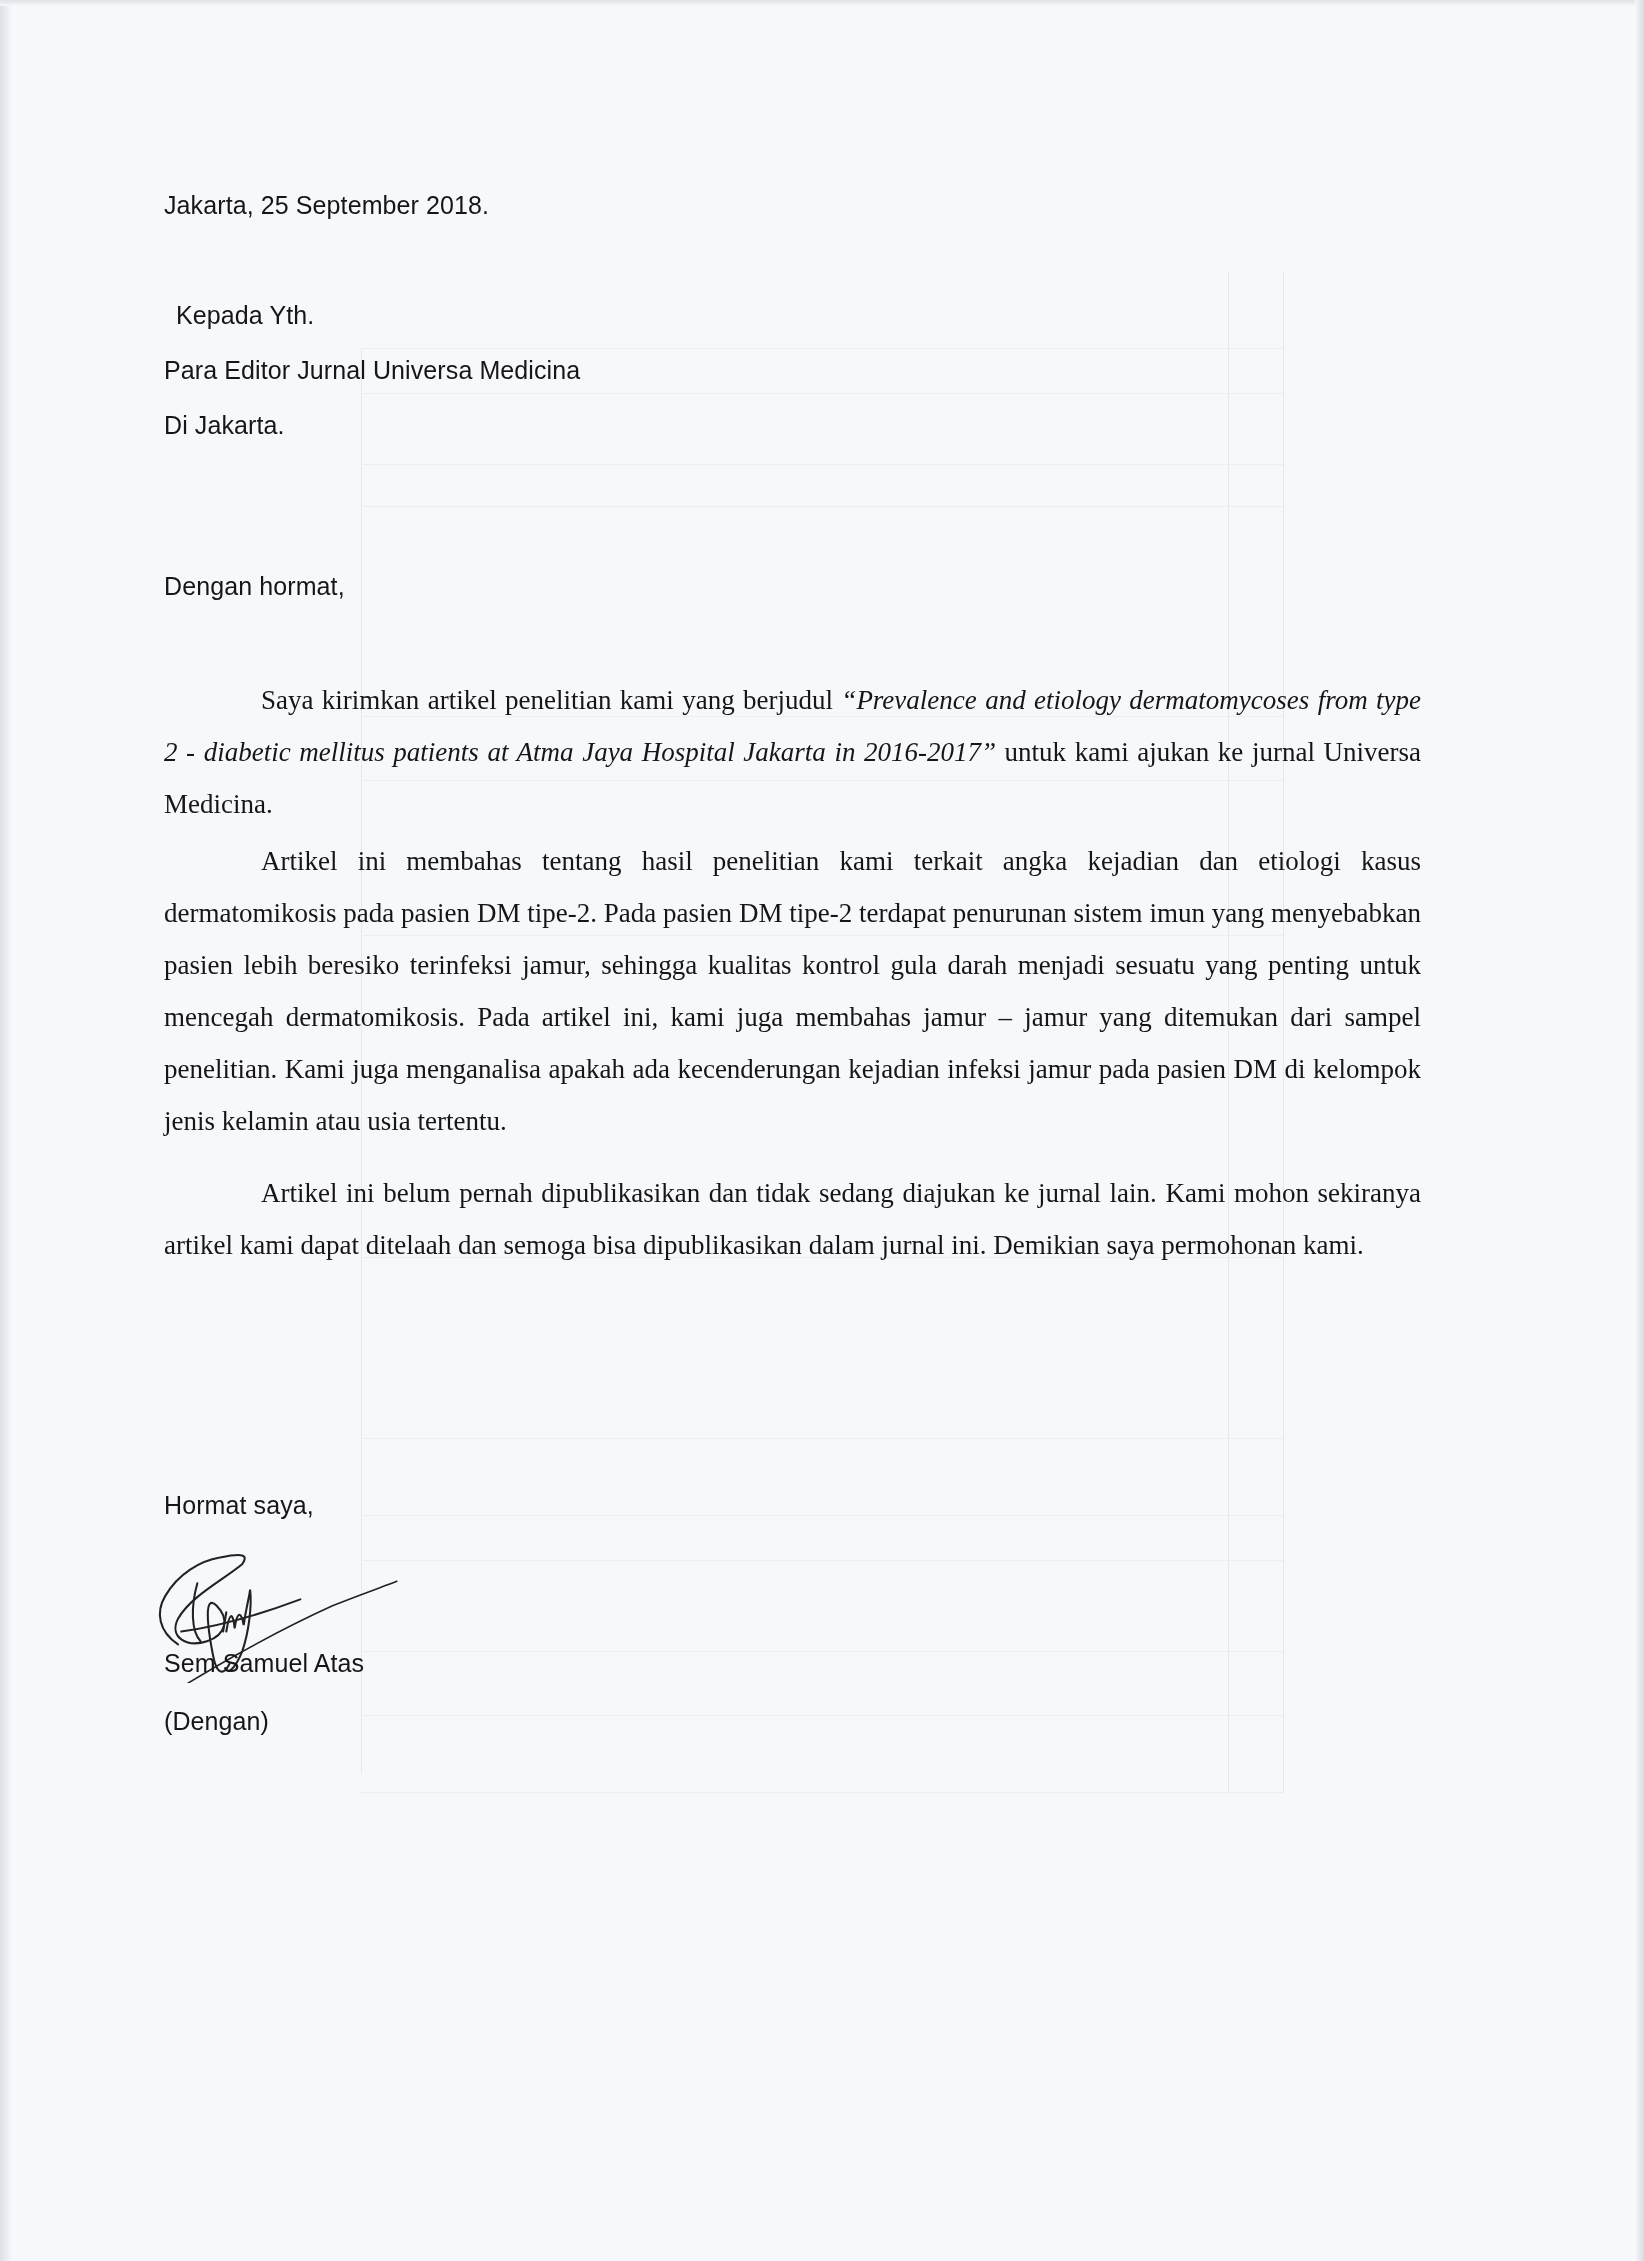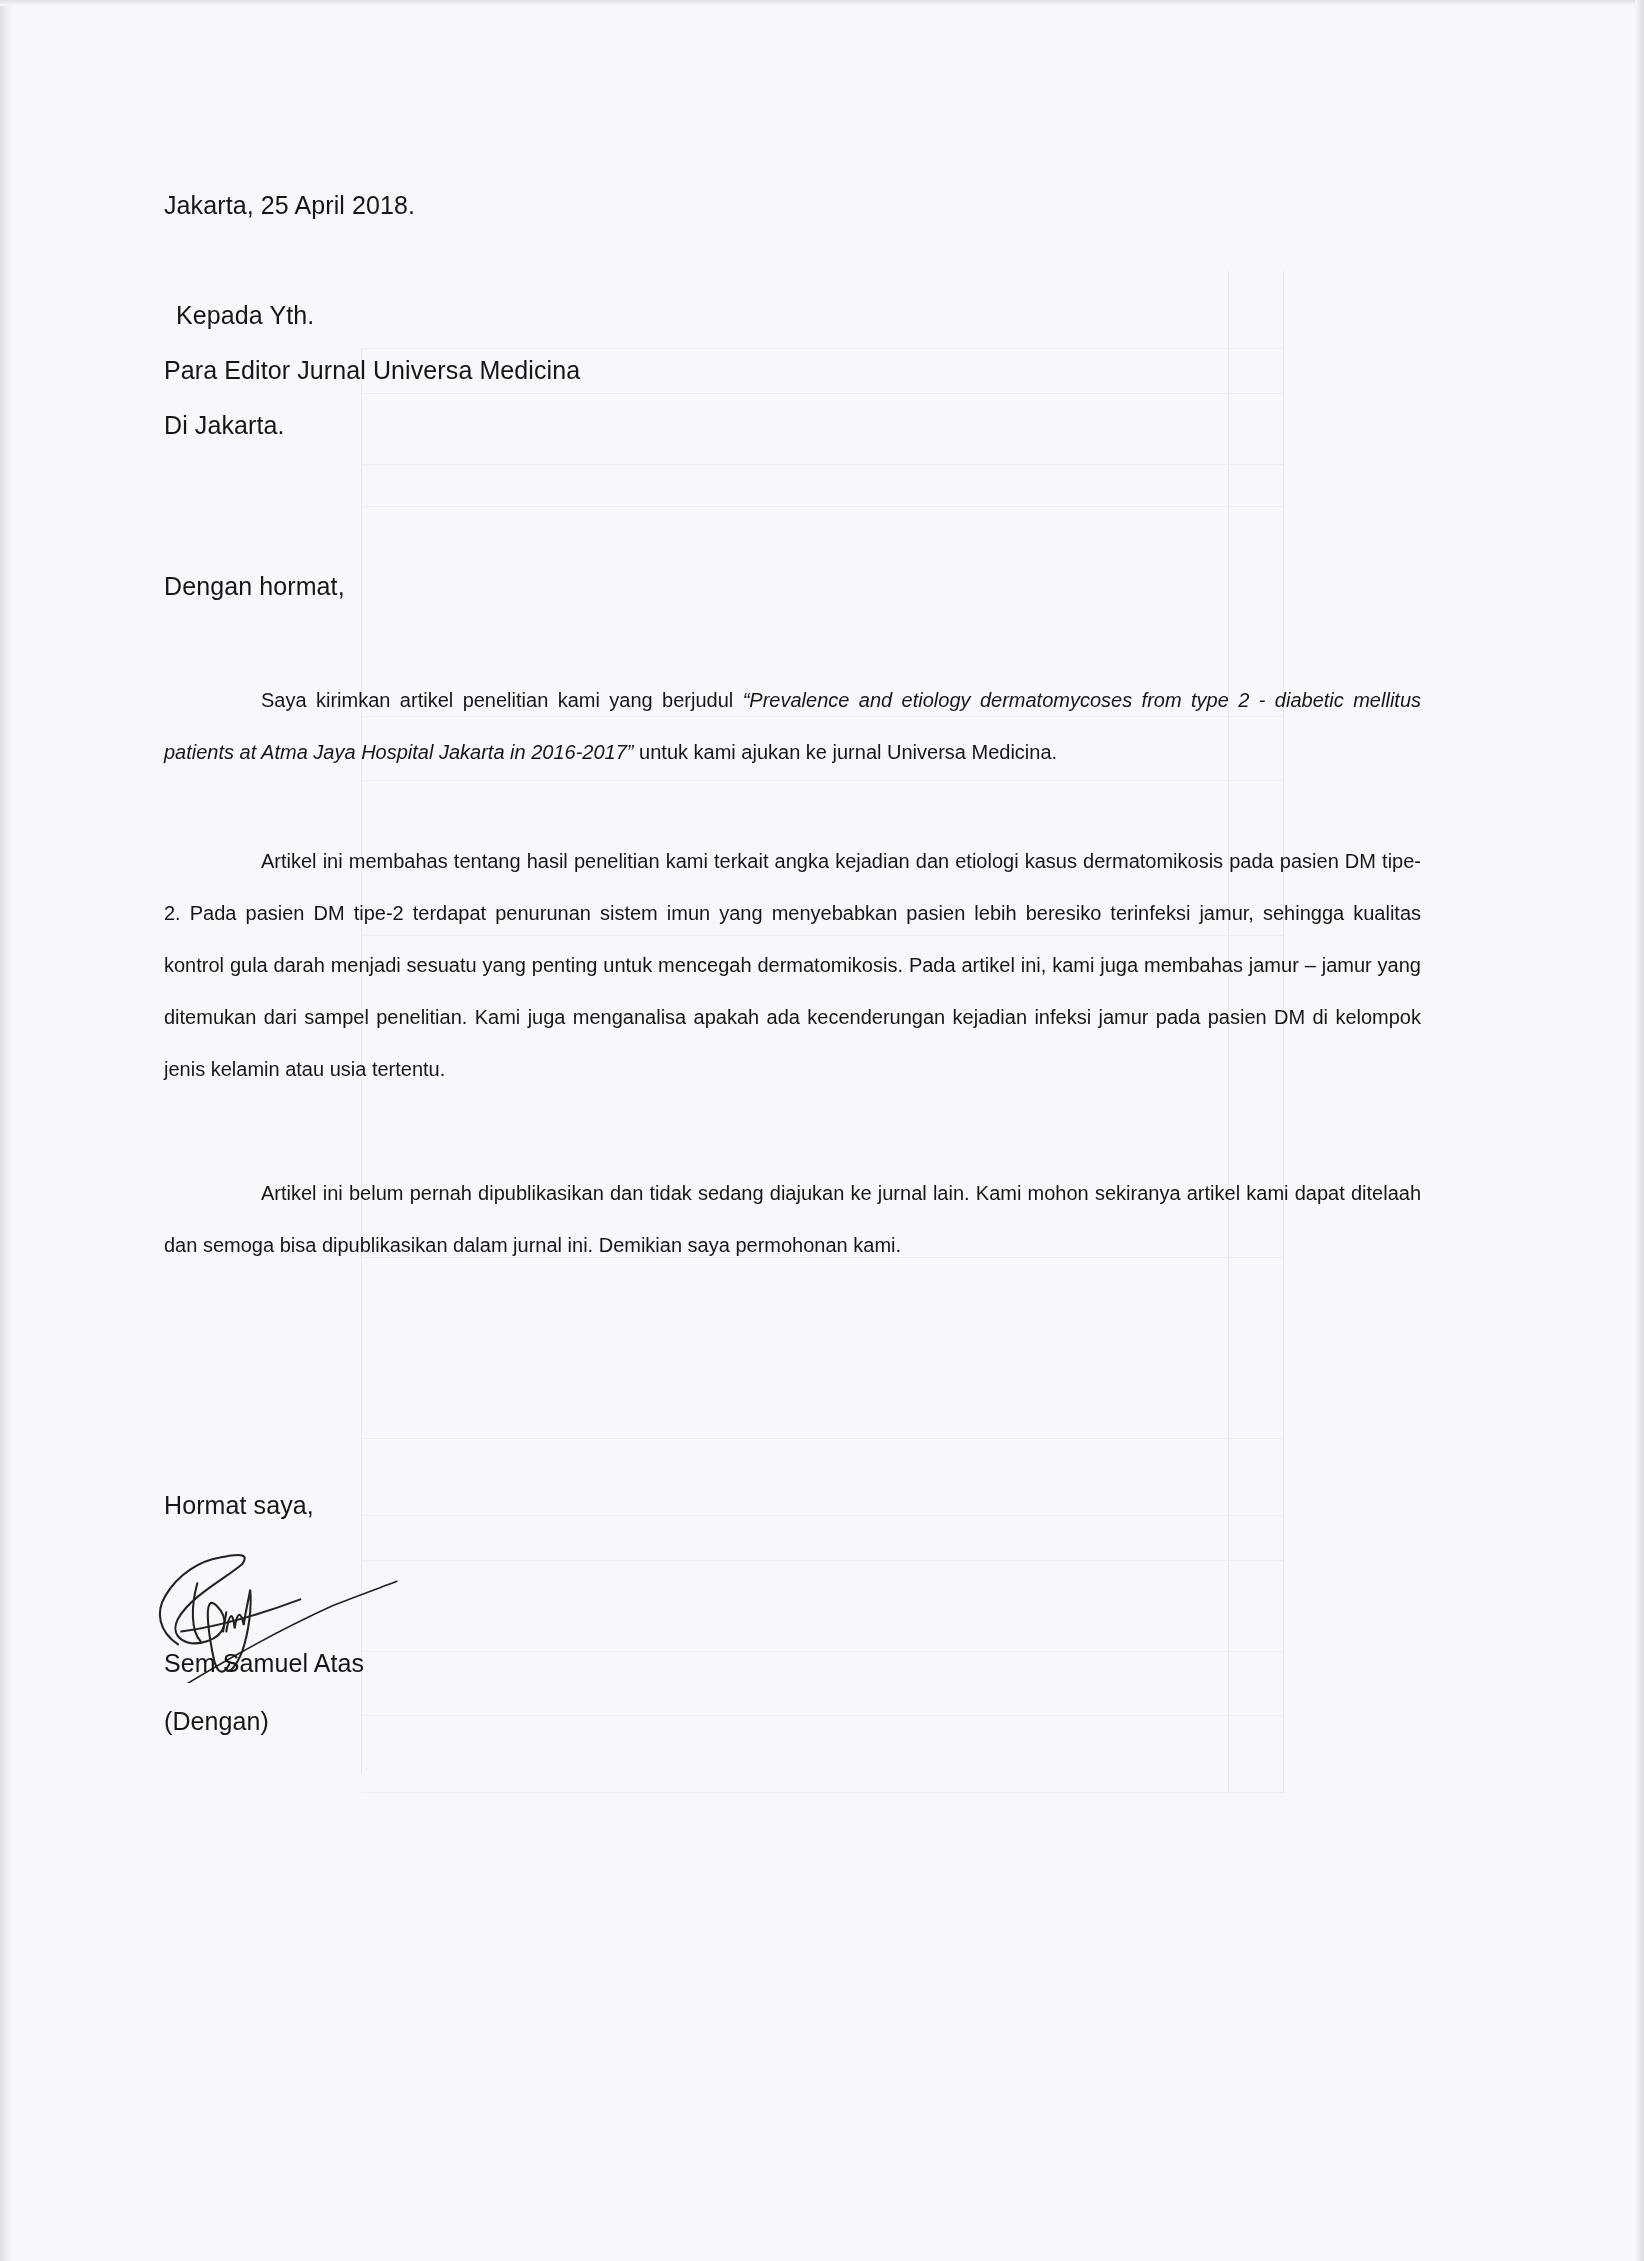--- a/index.html
+++ b/index.html
@@ -53,7 +53,7 @@
     <div class="bleed bleed-h" style="left:361px; top:1792px; width:922px;"></div>
   </div>
 
-  <div class="txt" style="left:164px; top:193px;">Jakarta, 25 April 2018.</div>
+  <div class="txt" style="left:164px; top:193px;">Jakarta, 25 September 2018.</div>
 
   <div>
     <div class="txt" style="left:176px; top:303px;">Kepada Yth.</div>

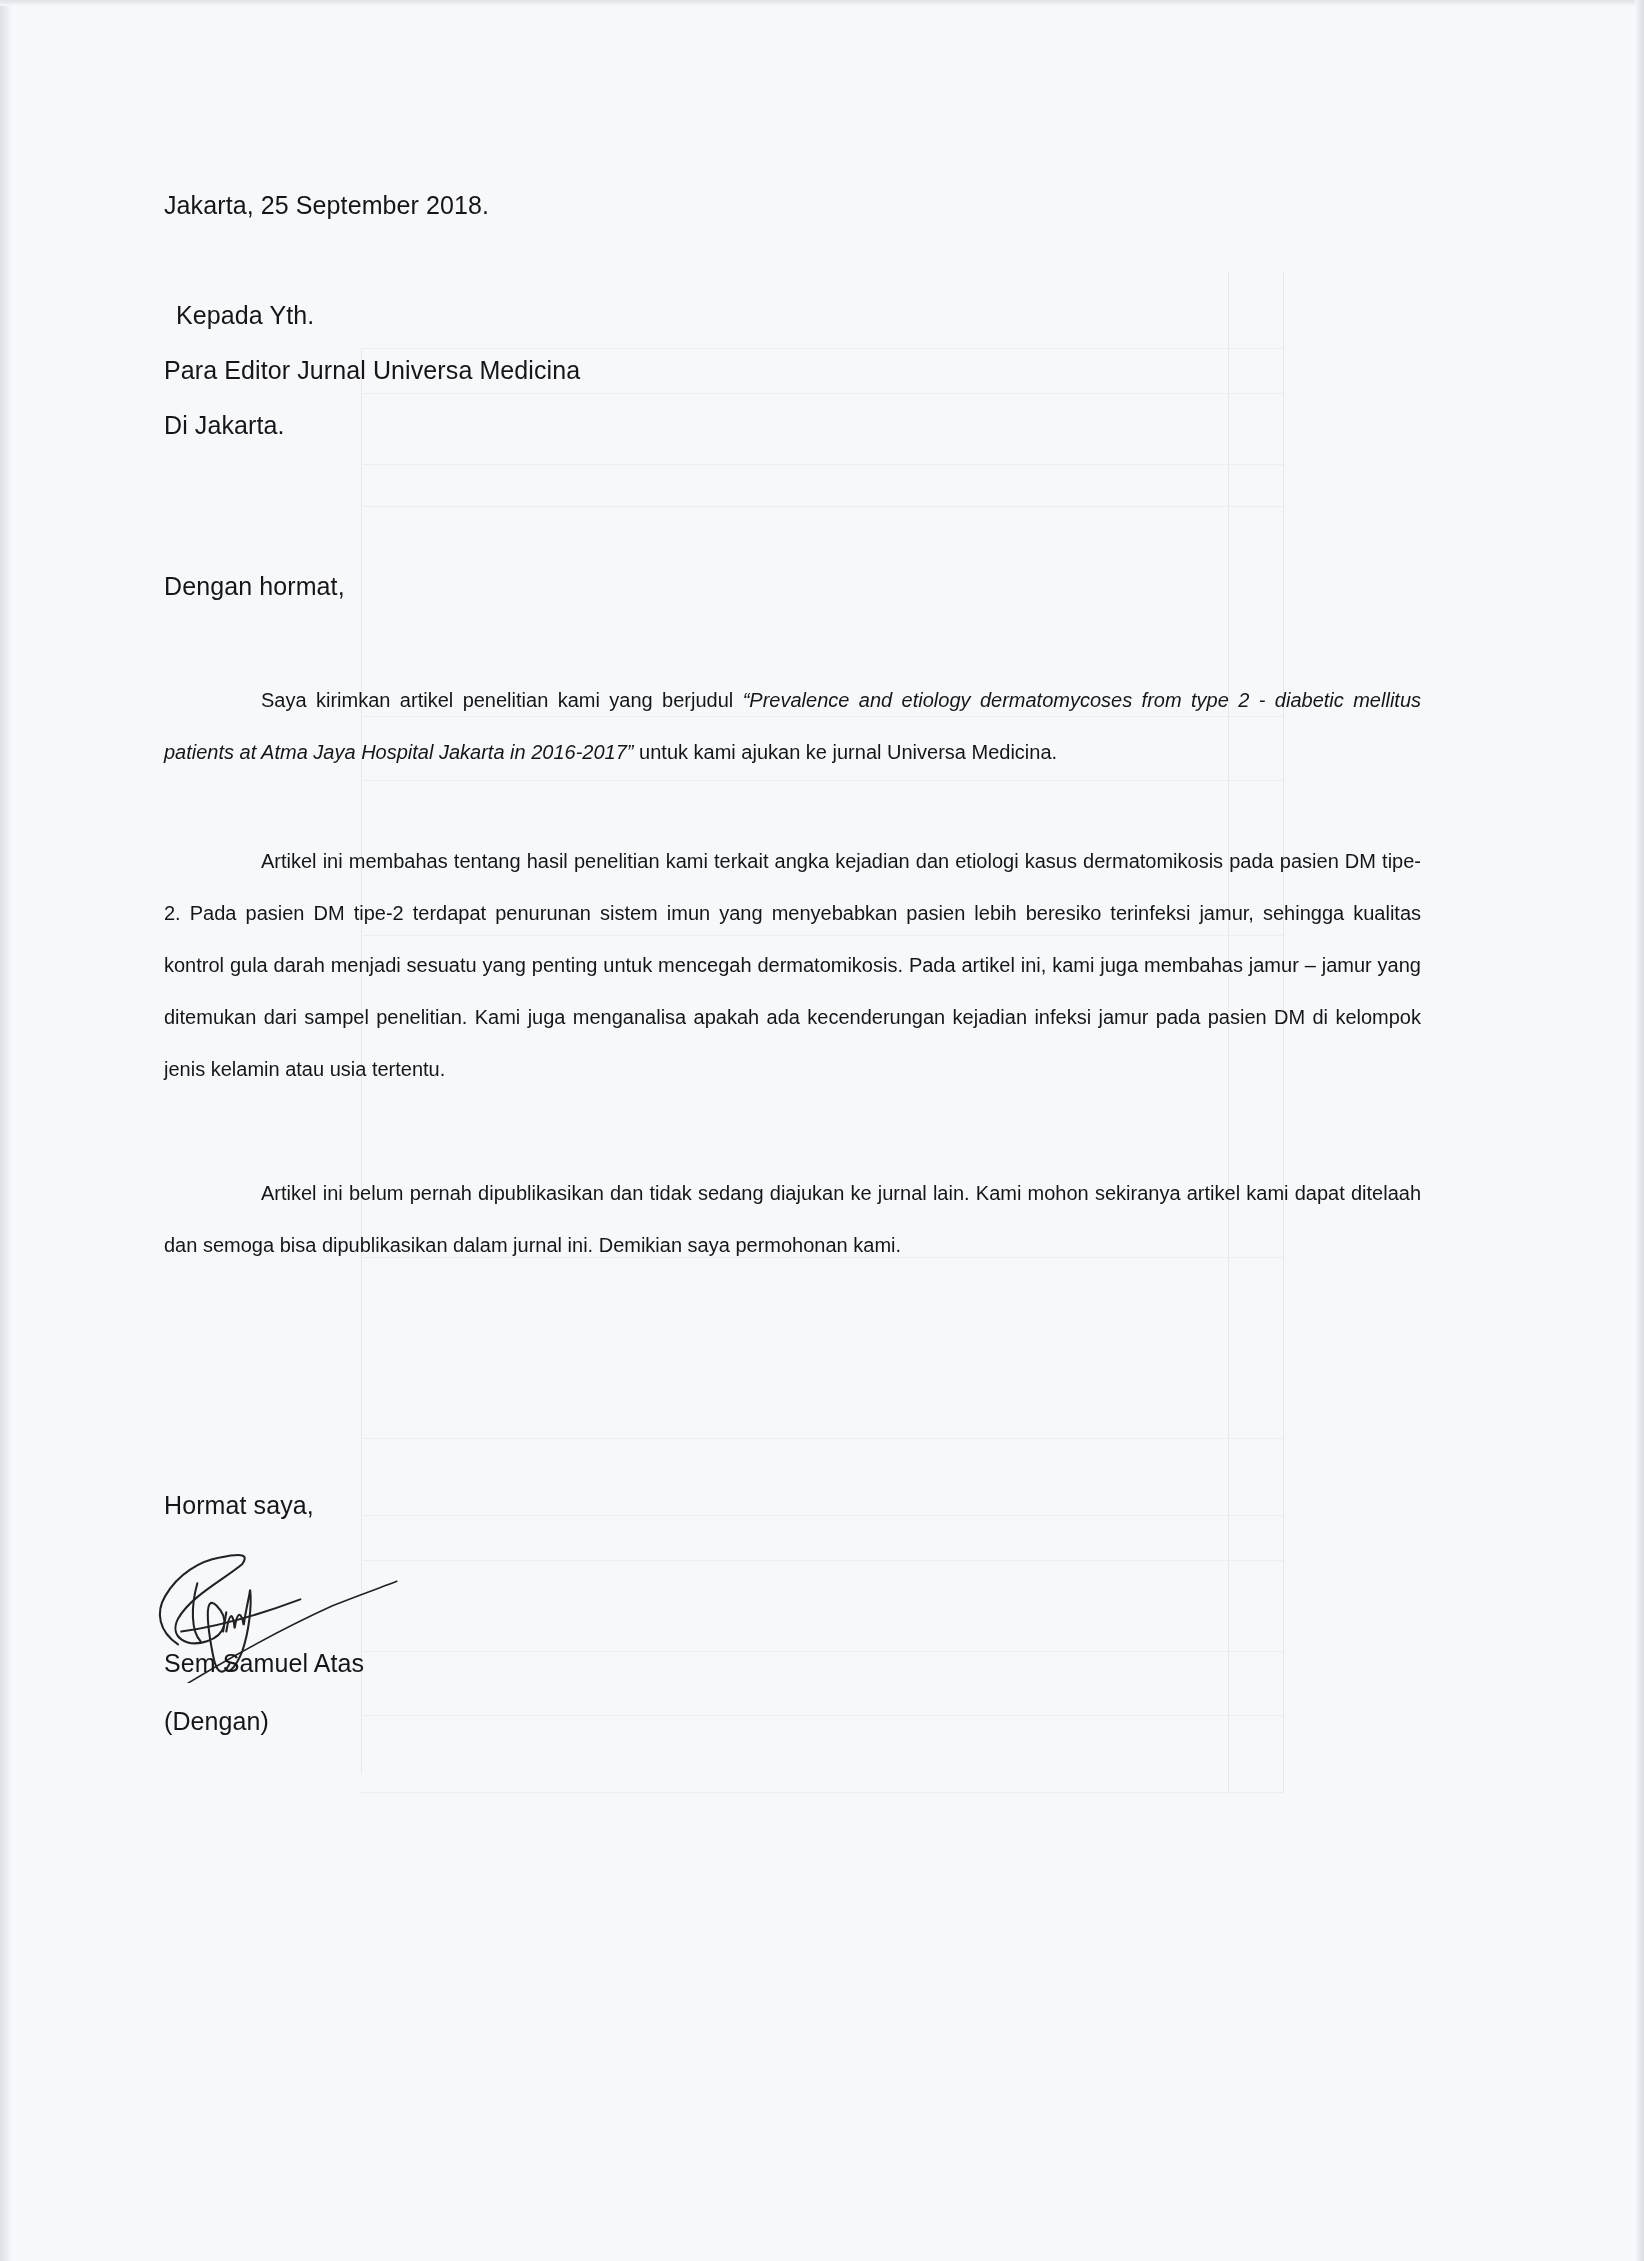--- a/index.html
+++ b/index.html
@@ -19,7 +19,7 @@
   .scan-right { position:absolute; right:0; top:0; bottom:0; width:9px; background:linear-gradient(270deg,#d9dce1,#f7f8fb); }
 
   .txt { position:absolute; font-size:25px; line-height:1; white-space:nowrap; color:#161616; letter-spacing:0.1px; }
-  .para { position:absolute; left:164px; width:1257px; font-size:20px; line-height:52px; text-align:justify; color:#161616; }
+  .para { position:absolute; left:164px; width:1257px; font-size:27px; line-height:52px; text-align:justify; color:#161616;font-family:Liberation Serif, serif; }
   .para .indent { display:inline-block; width:97px; }
   .para em { font-style:italic; }
   .sig { position:absolute; left:152px; top:1535px; width:258px; height:148px; }

